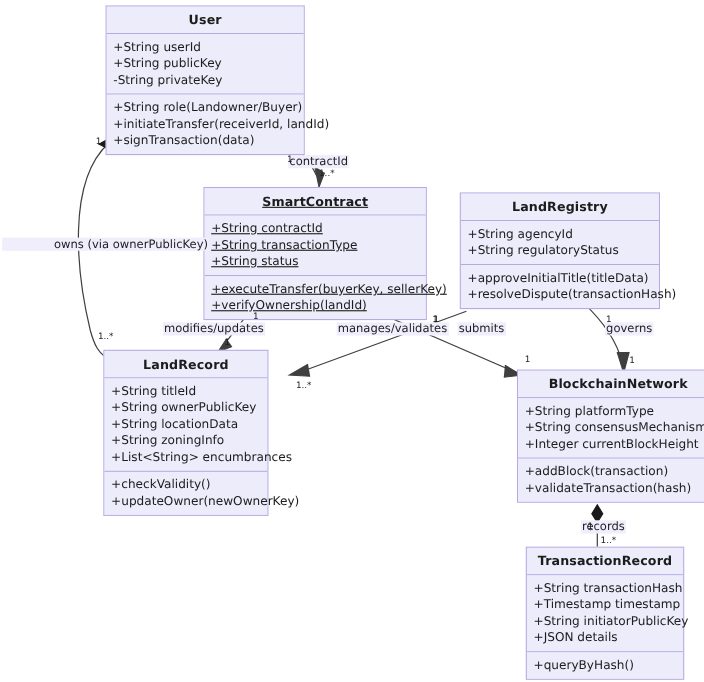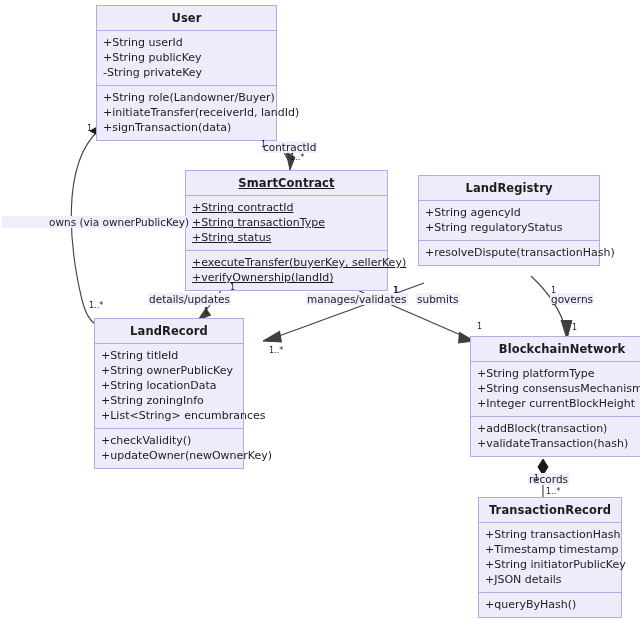--- a/index.html
+++ b/index.html
@@ -169,6 +169,7 @@
       <div class="member">+String regulatoryStatus</div>
     </div>
     <div class="cls-section">
+      <div class="member">+approveInitialTitle(titleData)</div>
       <div class="member">+resolveDispute(transactionHash)</div>
     </div>
   </div>

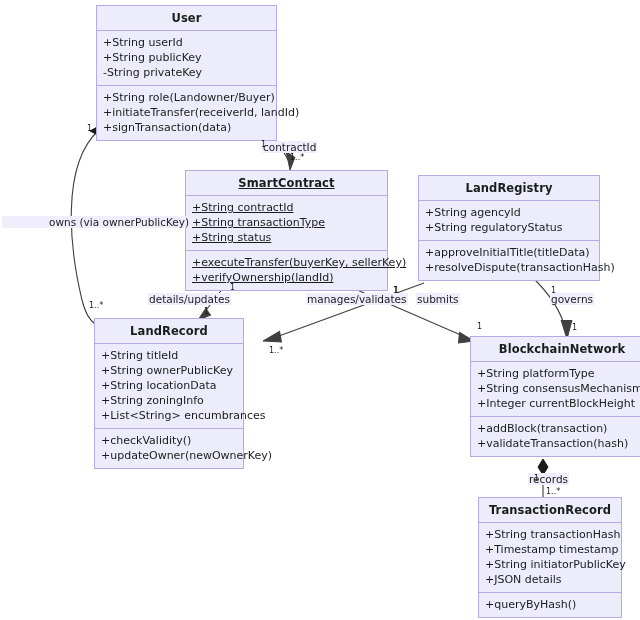--- a/index.html
+++ b/index.html
@@ -223,7 +223,7 @@
   <div class="mult-label" style="left:261px; top:140px;">1</div>
   <div class="mult-label" style="left:290px; top:153px;">1..*</div>
 
-  <div class="edge-label" style="left:148px; top:293px;">details/updates</div>
+  <div class="edge-label" style="left:148px; top:293px;">modifies/updates</div>
   <div class="mult-label" style="left:230px; top:283px;">1</div>
   <div class="mult-label" style="left:204px; top:307px;">1</div>
 

